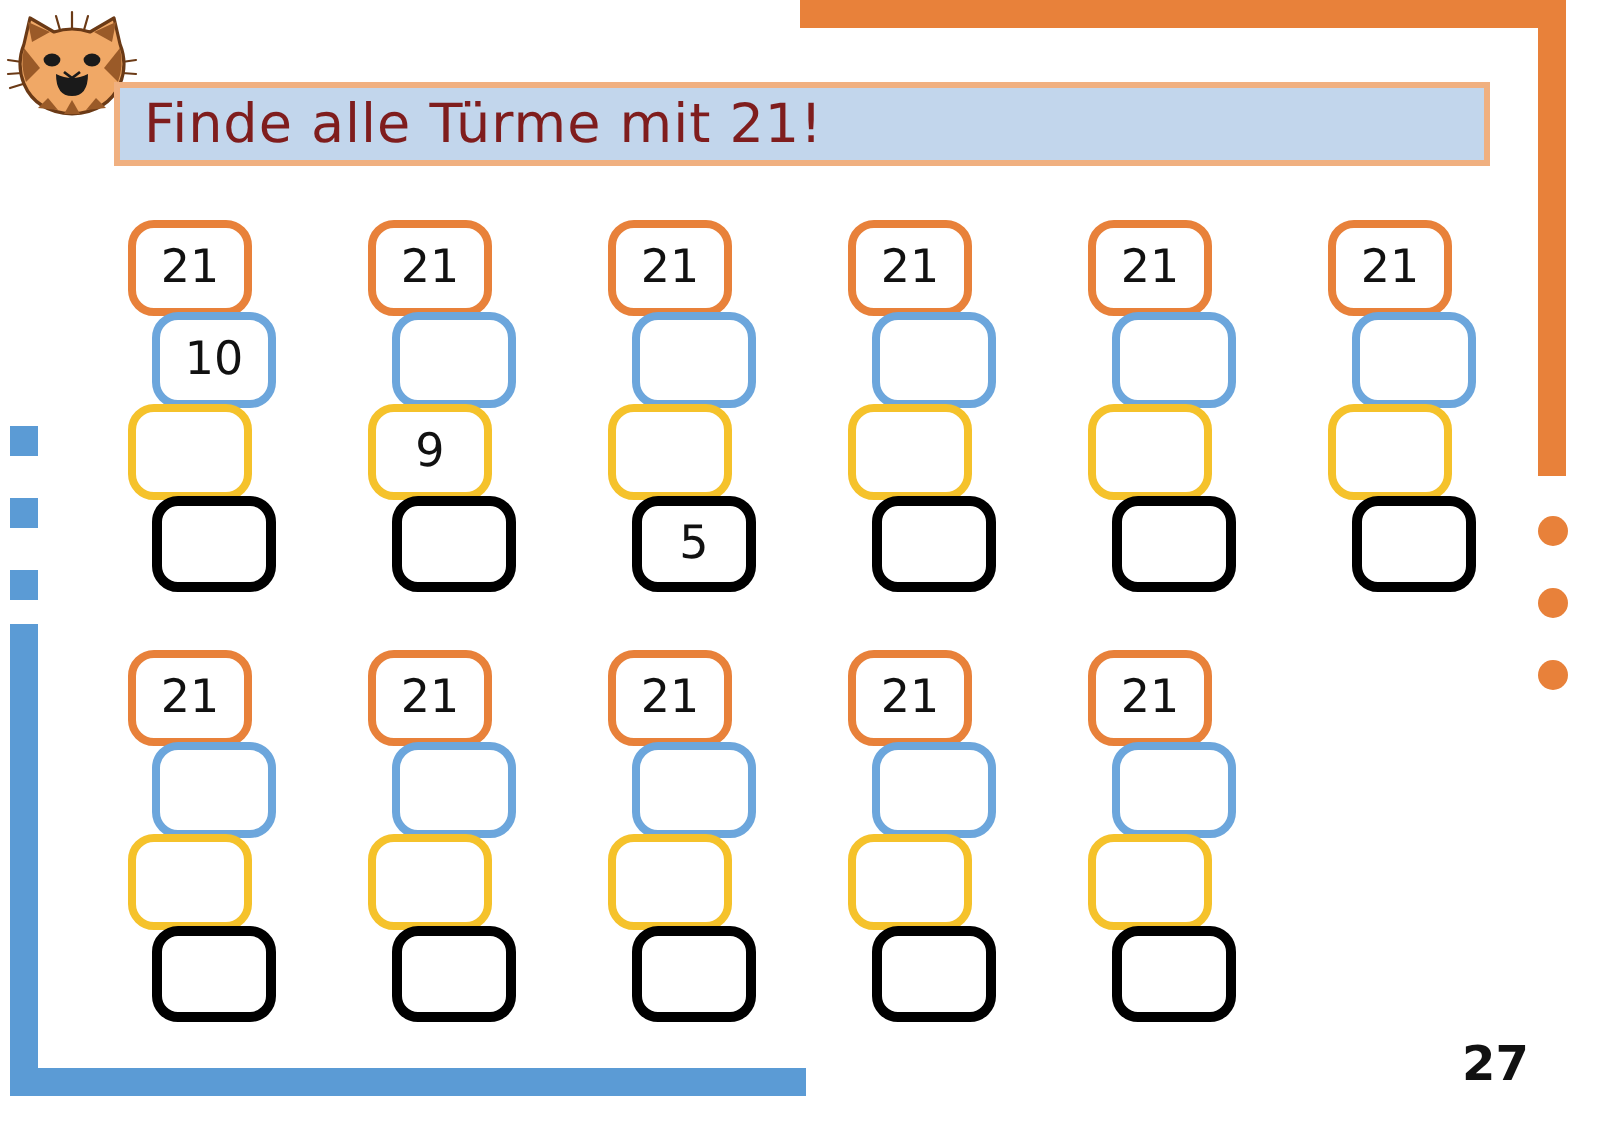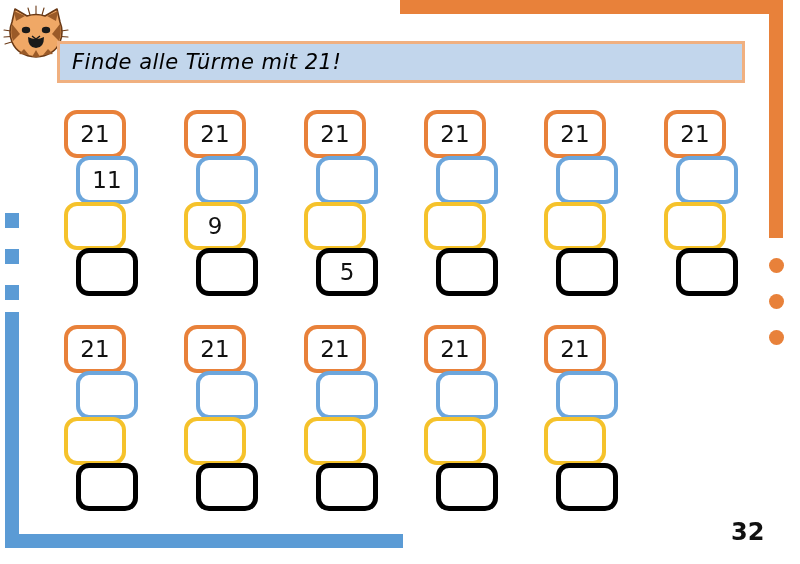--- a/index.html
+++ b/index.html
@@ -100,11 +100,10 @@
   }
   .banner-text {
     font-family: "DejaVu Sans", sans-serif;
-    font-size: 21px;
-    color: #000000;
+    font-size: 27px;
+    color: #7f1d1d;
     padding-left: 12px;
     letter-spacing: 0.5px;
-    font-style: italic;
   }
 
   

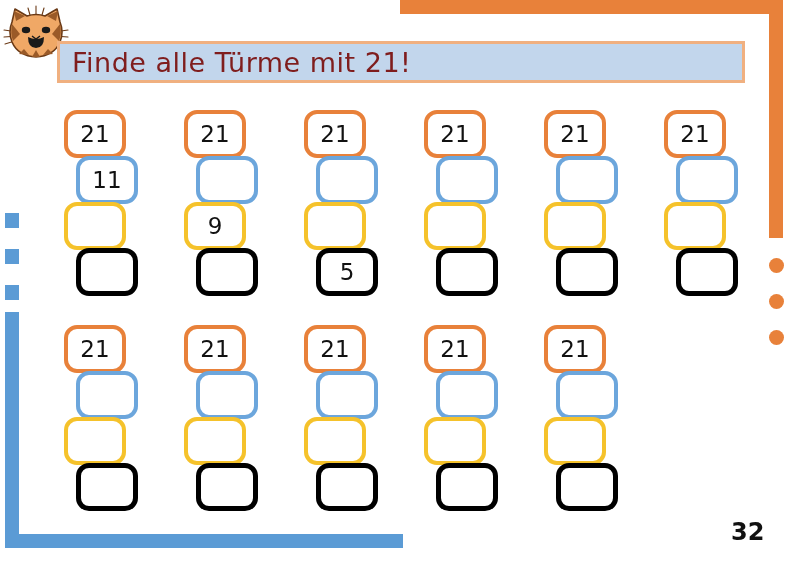--- a/index.html
+++ b/index.html
@@ -190,7 +190,7 @@
   <div id="towers-layer">
       <div class="tower" style="left: 64px; top: 110px;">
         <div class="cell c0">21</div>
-        <div class="cell c1">11</div>
+        <div class="cell c1">10</div>
         <div class="cell c2"></div>
         <div class="cell c3"></div>
       </div>

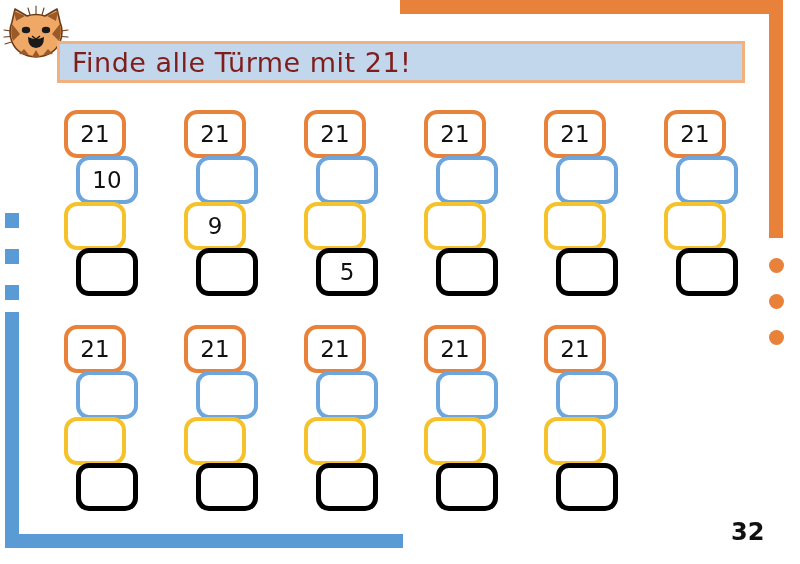--- a/index.html
+++ b/index.html
@@ -256,7 +256,7 @@
       </div>
     </div>
 
-  <div class="page-number">32</div>
+  <div class="page-number">27</div>
 
 </div>
 

